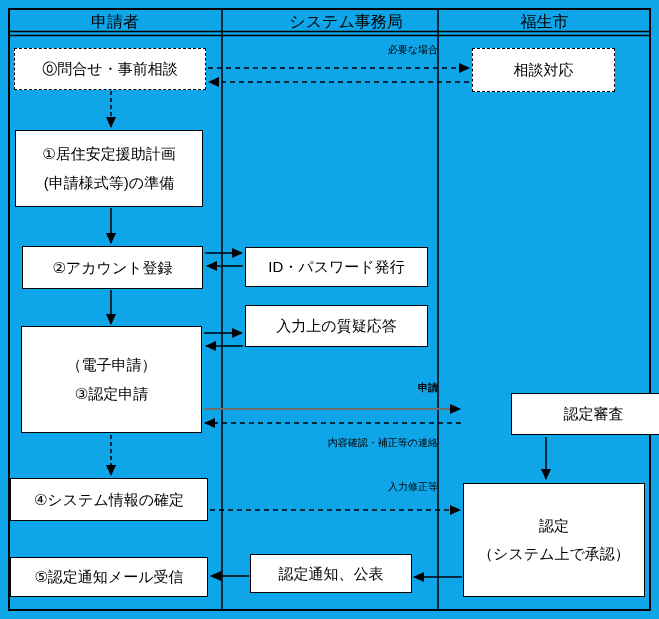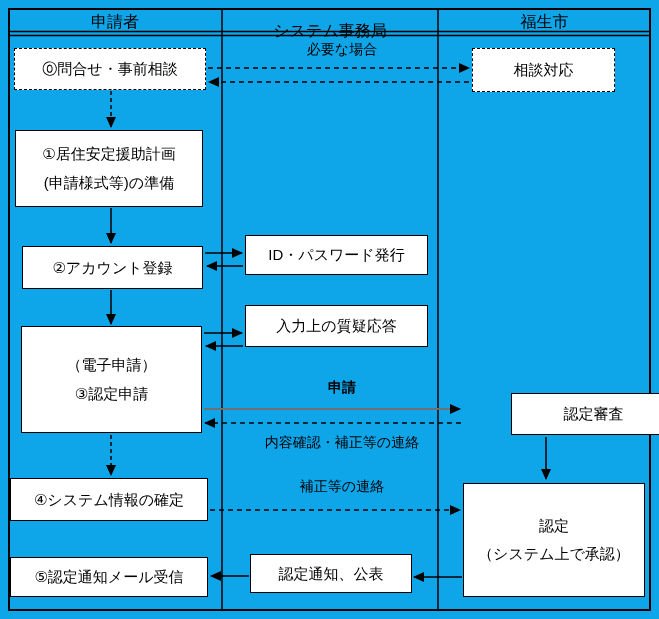--- a/index.html
+++ b/index.html
@@ -75,7 +75,7 @@
   </svg>
 
   <div class="col-header" style="left:8px;width:214px;">申請者</div>
-  <div class="col-header" style="left:222px;width:216px;margin-top:9px;">システム事務局</div>
+  <div class="col-header" style="left:238px;width:216px;">システム事務局</div>
   <div class="col-header" style="left:438px;width:213px;">福生市</div>
 
   <div class="flow-label" style="top:40px;">必要な場合</div>

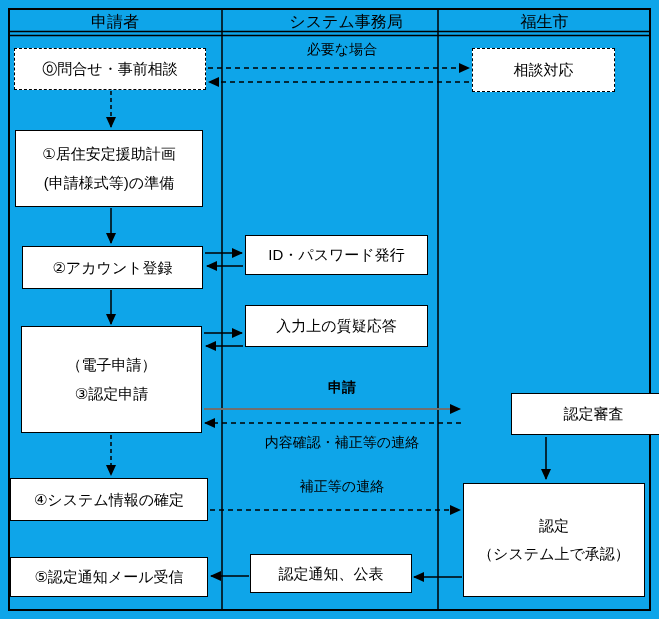--- a/index.html
+++ b/index.html
@@ -26,7 +26,7 @@
   .box.two-line{flex-direction:column;line-height:1.9;}
   .flow-label{
     position:absolute;left:222px;width:216px;
-    text-align:center;font-size:14px;line-height:19px;margin-left:12px;
+    text-align:right;font-size:10px;line-height:19px;
   }
 </style>
 </head>

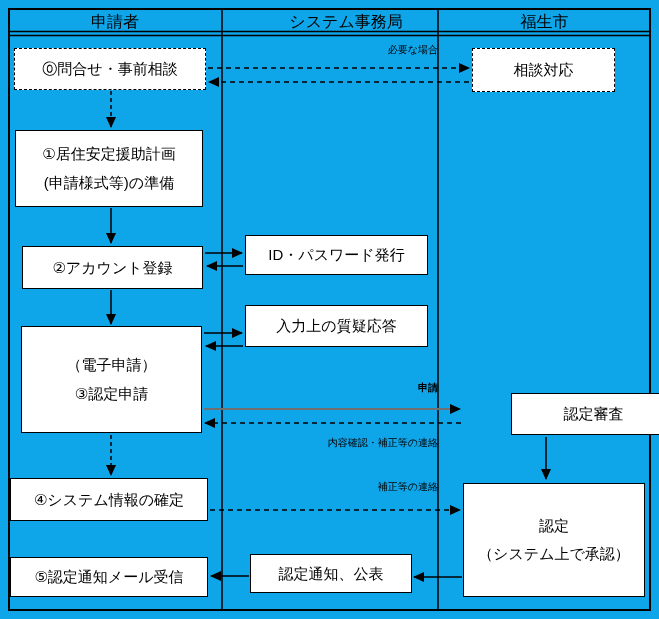--- a/index.html
+++ b/index.html
@@ -94,7 +94,7 @@
 
   <div class="box" style="left:22px;top:246px;width:181px;height:43px;">②アカウント登録</div>
 
-  <div class="box" style="left:245px;top:235px;width:183px;height:40px;">ID・パスワード発行</div>
+  <div class="box" style="left:245px;top:247px;width:183px;height:40px;">ID・パスワード発行</div>
 
   <div class="box two-line" style="left:21px;top:326px;width:181px;height:107px;">
     <div>（電子申請）</div>

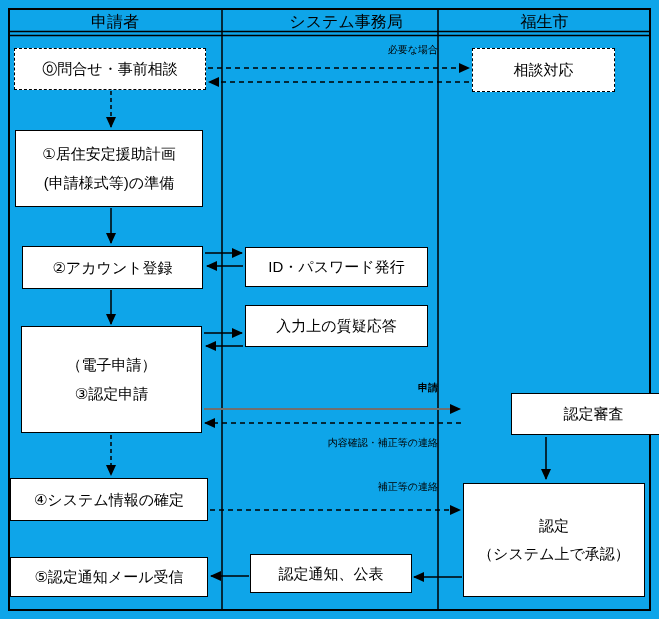--- a/index.html
+++ b/index.html
@@ -81,7 +81,7 @@
   <div class="flow-label" style="top:40px;">必要な場合</div>
   <div class="flow-label" style="top:378px;font-weight:bold;">申請</div>
   <div class="flow-label" style="top:433px;">内容確認・補正等の連絡</div>
-  <div class="flow-label" style="top:477px;">補正等の連絡</div>
+  <div class="flow-label" style="top:477px;">入力修正等</div>
 
   <div class="box dashed" style="left:14px;top:48px;width:192px;height:42px;">⓪問合せ・事前相談</div>
 

